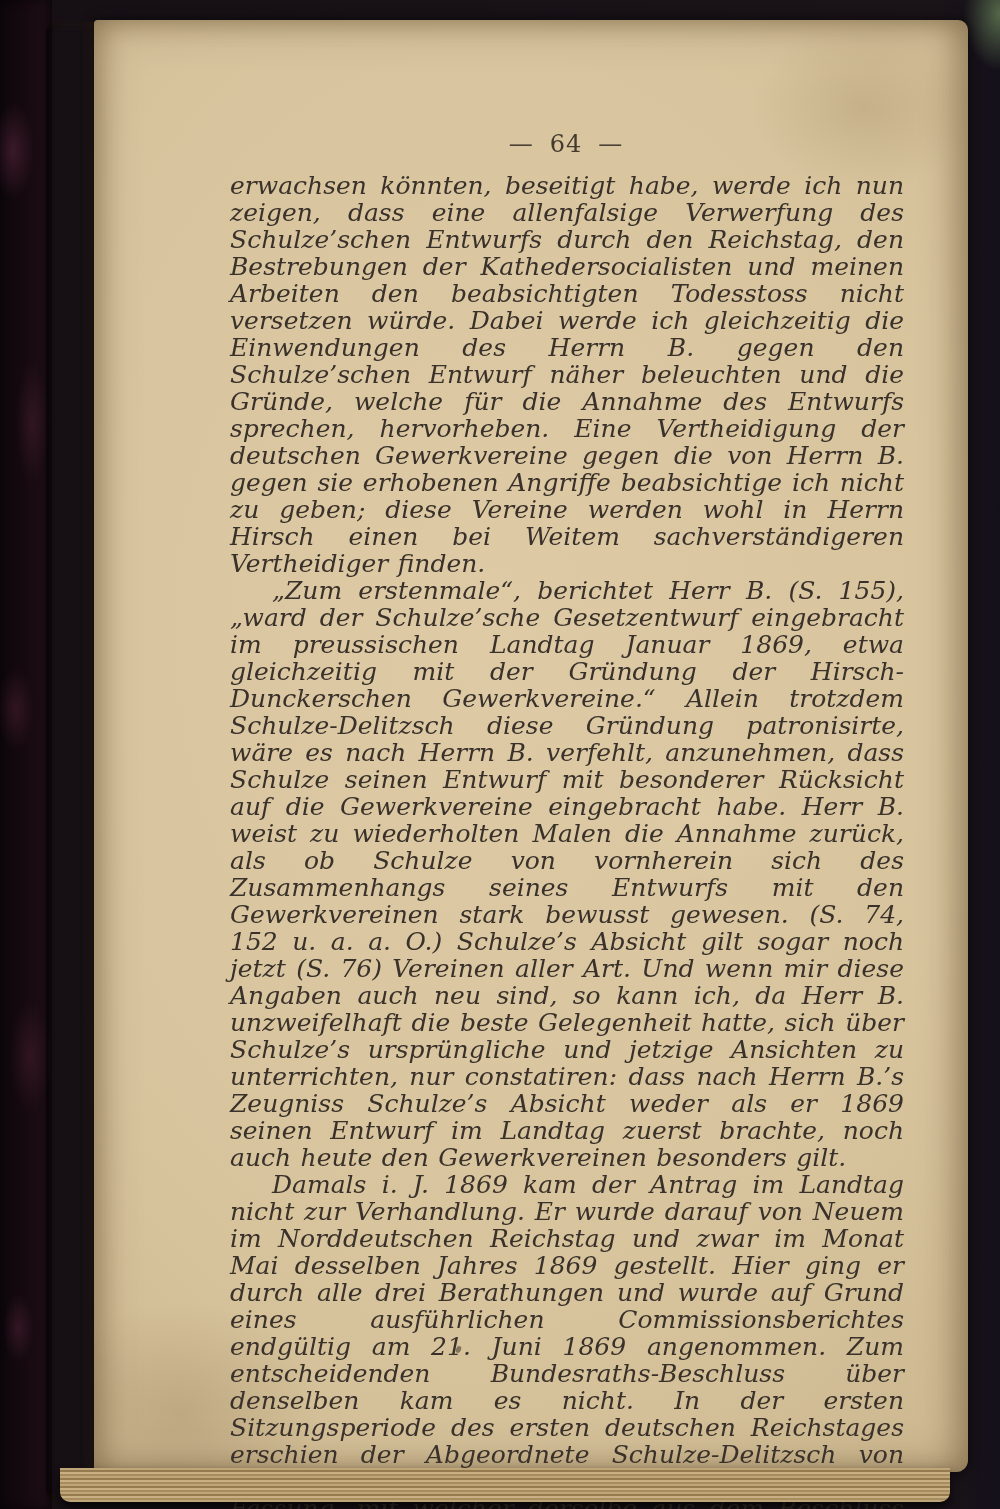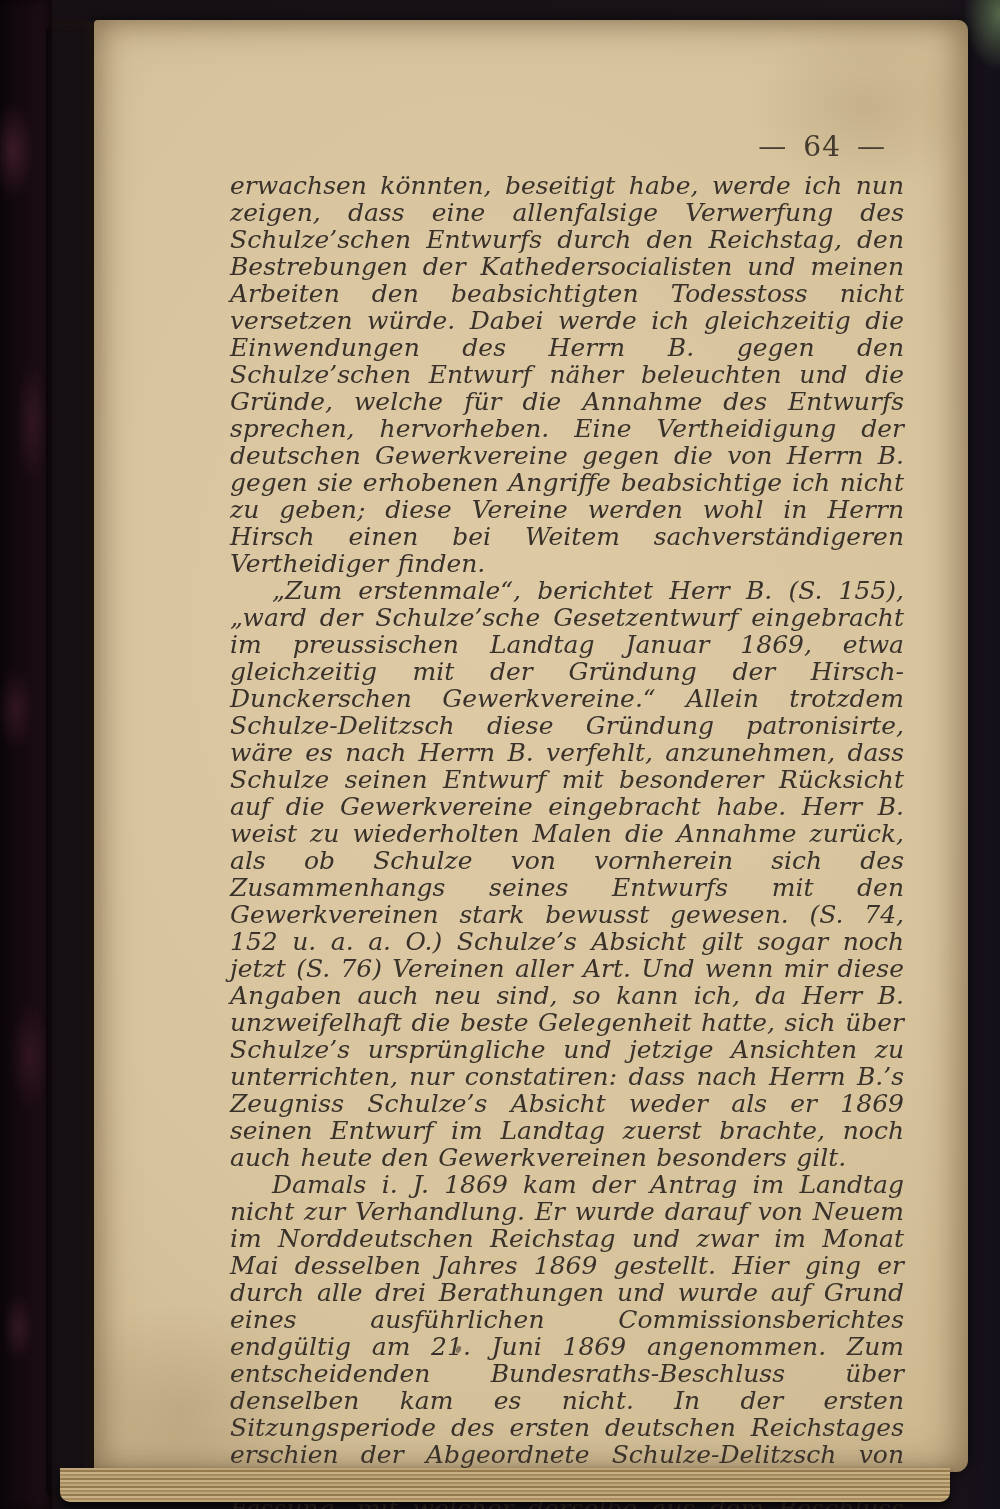--- a/index.html
+++ b/index.html
@@ -65,7 +65,7 @@
   }
   .page-number {
     position: absolute; left: 136px; top: 110px; width: 672px;
-    text-align: right; color: #433a2d; font-size: 28px; letter-spacing: 1px;
+    text-align: center; color: #433a2d; font-size: 24px; letter-spacing: 1px;
   }
   .page-number .dash { margin: 0 16px; color: #4a4034; }
   .textblock {

